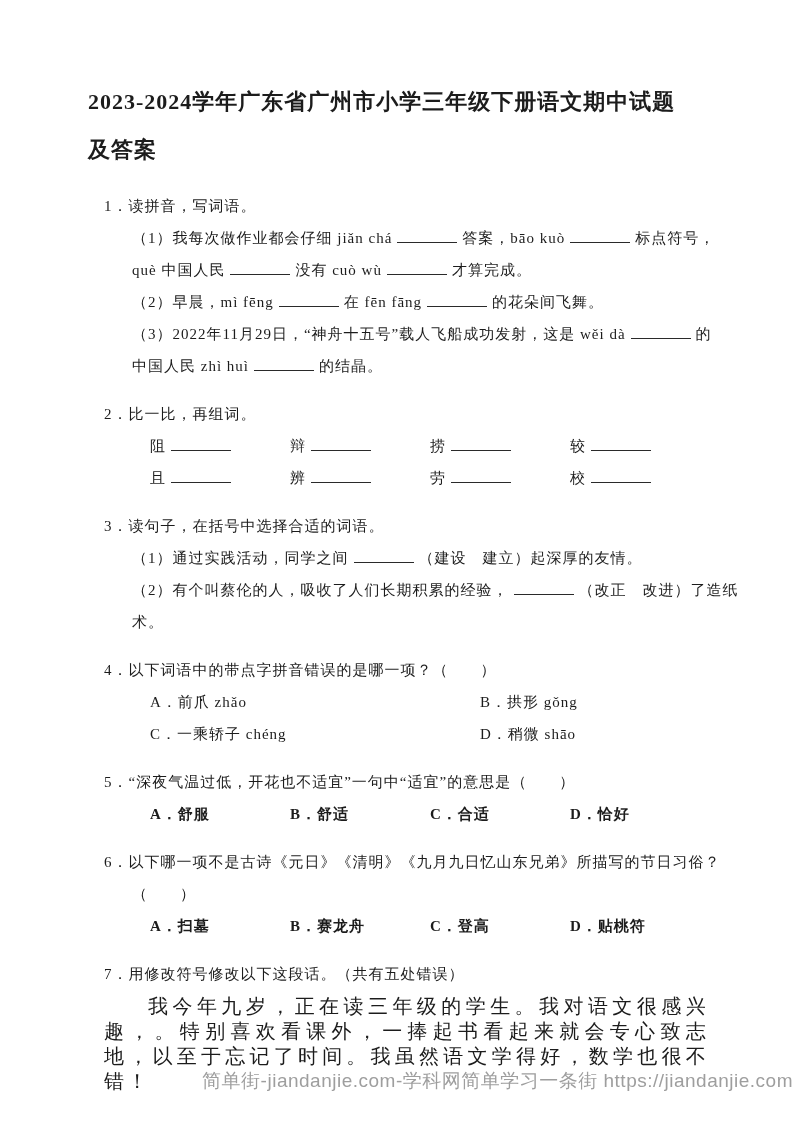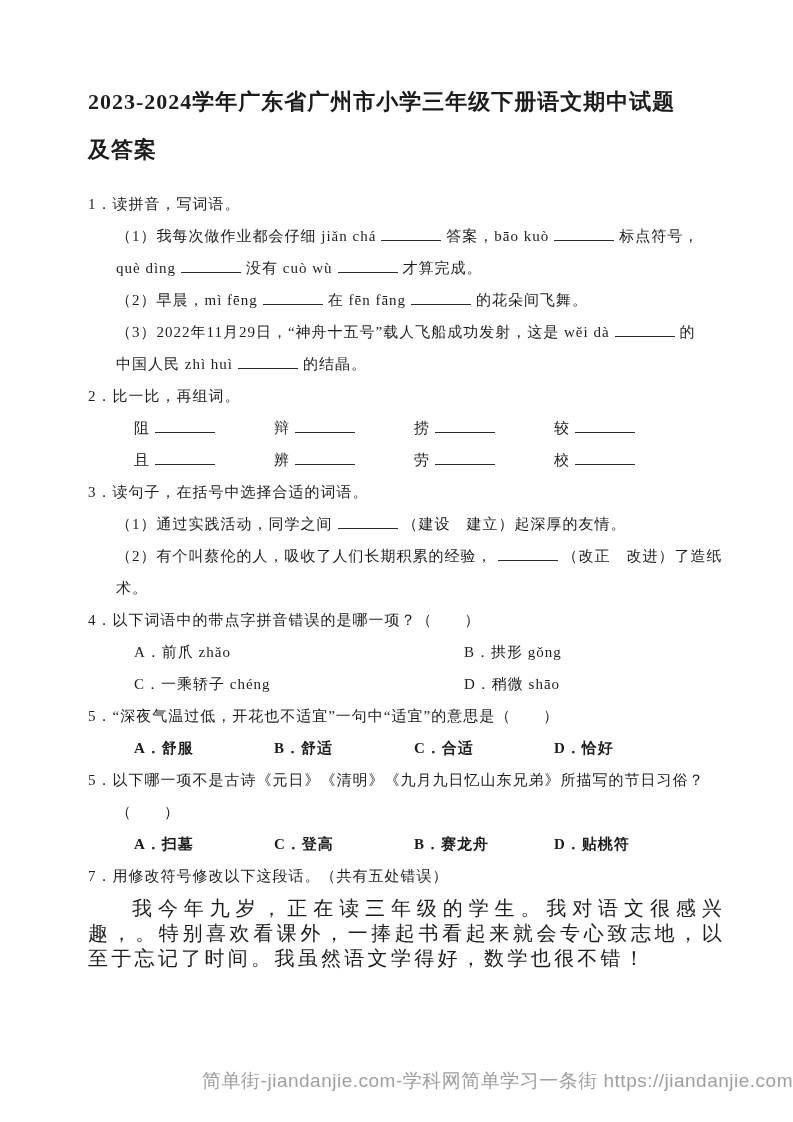--- a/index.html
+++ b/index.html
@@ -18,7 +18,7 @@
   }
   .title { margin: 0 0 14px 0; font-size: 22px; font-weight: bold; letter-spacing: 1px; }
   .title-line { display: block; line-height: 48px; }
-  section { margin: 0; }
+  section { margin: 16px; }
   .line {
     font-size: 15px;
     line-height: 32px;

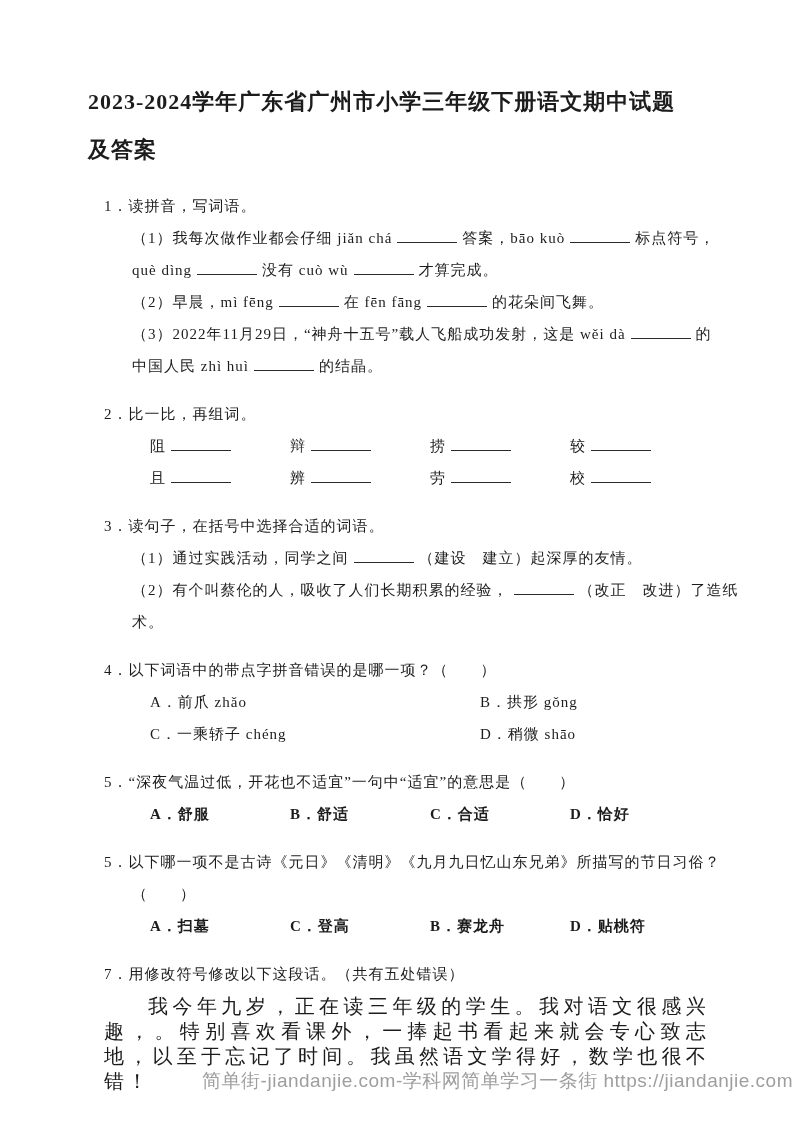--- a/index.html
+++ b/index.html
@@ -84,7 +84,7 @@
       <span>（1）我每次做作业都会仔细 jiǎn chá</span><span class="blank"></span><span>答案，bāo kuò</span><span class="blank"></span><span>标点符号，</span>
     </div>
     <div class="line indent1">
-      <span>què dìng</span><span class="blank"></span><span>没有 cuò wù</span><span class="blank"></span><span>才算完成。</span>
+      <span>què 中国人民</span><span class="blank"></span><span>没有 cuò wù</span><span class="blank"></span><span>才算完成。</span>
     </div>
     <div class="line indent1">
       <span>（2）早晨，mì fēng</span><span class="blank"></span><span>在 fēn fāng</span><span class="blank"></span><span>的花朵间飞舞。</span>

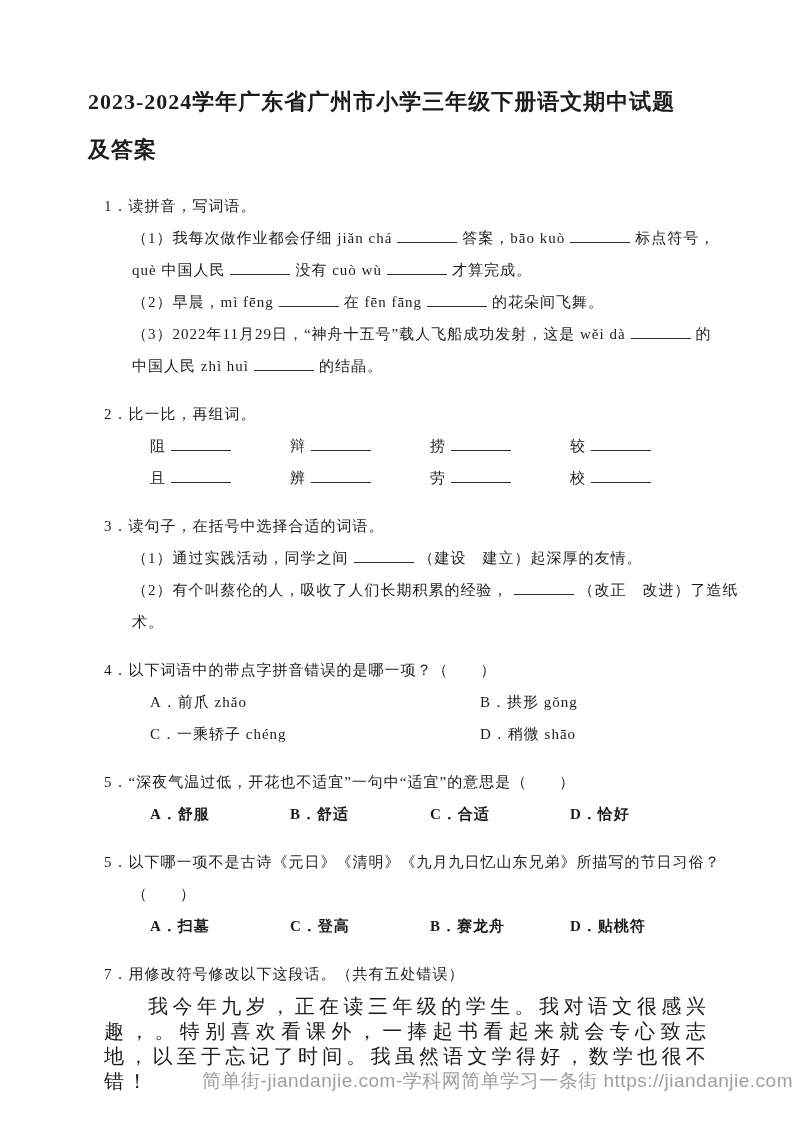--- a/index.html
+++ b/index.html
@@ -149,7 +149,7 @@
   </section>
 
   <section>
-    <div class="line">5．以下哪一项不是古诗《元日》《清明》《九月九日忆山东兄弟》所描写的节日习俗？</div>
+    <div class="line">6．以下哪一项不是古诗《元日》《清明》《九月九日忆山东兄弟》所描写的节日习俗？</div>
     <div class="line indent1">（　　）</div>
     <div class="line opt-grid4">
       <span class="option">A．扫墓</span>

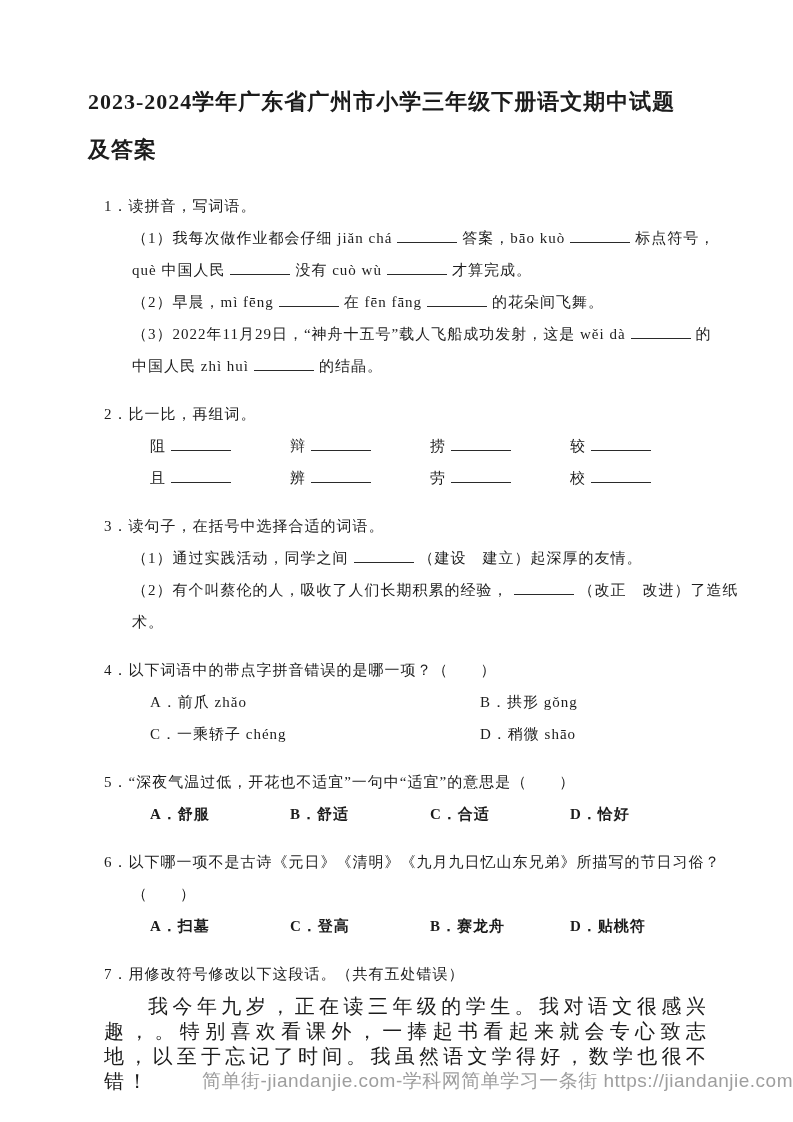--- a/index.html
+++ b/index.html
@@ -153,8 +153,8 @@
     <div class="line indent1">（　　）</div>
     <div class="line opt-grid4">
       <span class="option">A．扫墓</span>
+      <span class="option">B．赛龙舟</span>
       <span class="option">C．登高</span>
-      <span class="option">B．赛龙舟</span>
       <span class="option">D．贴桃符</span>
     </div>
   </section>

